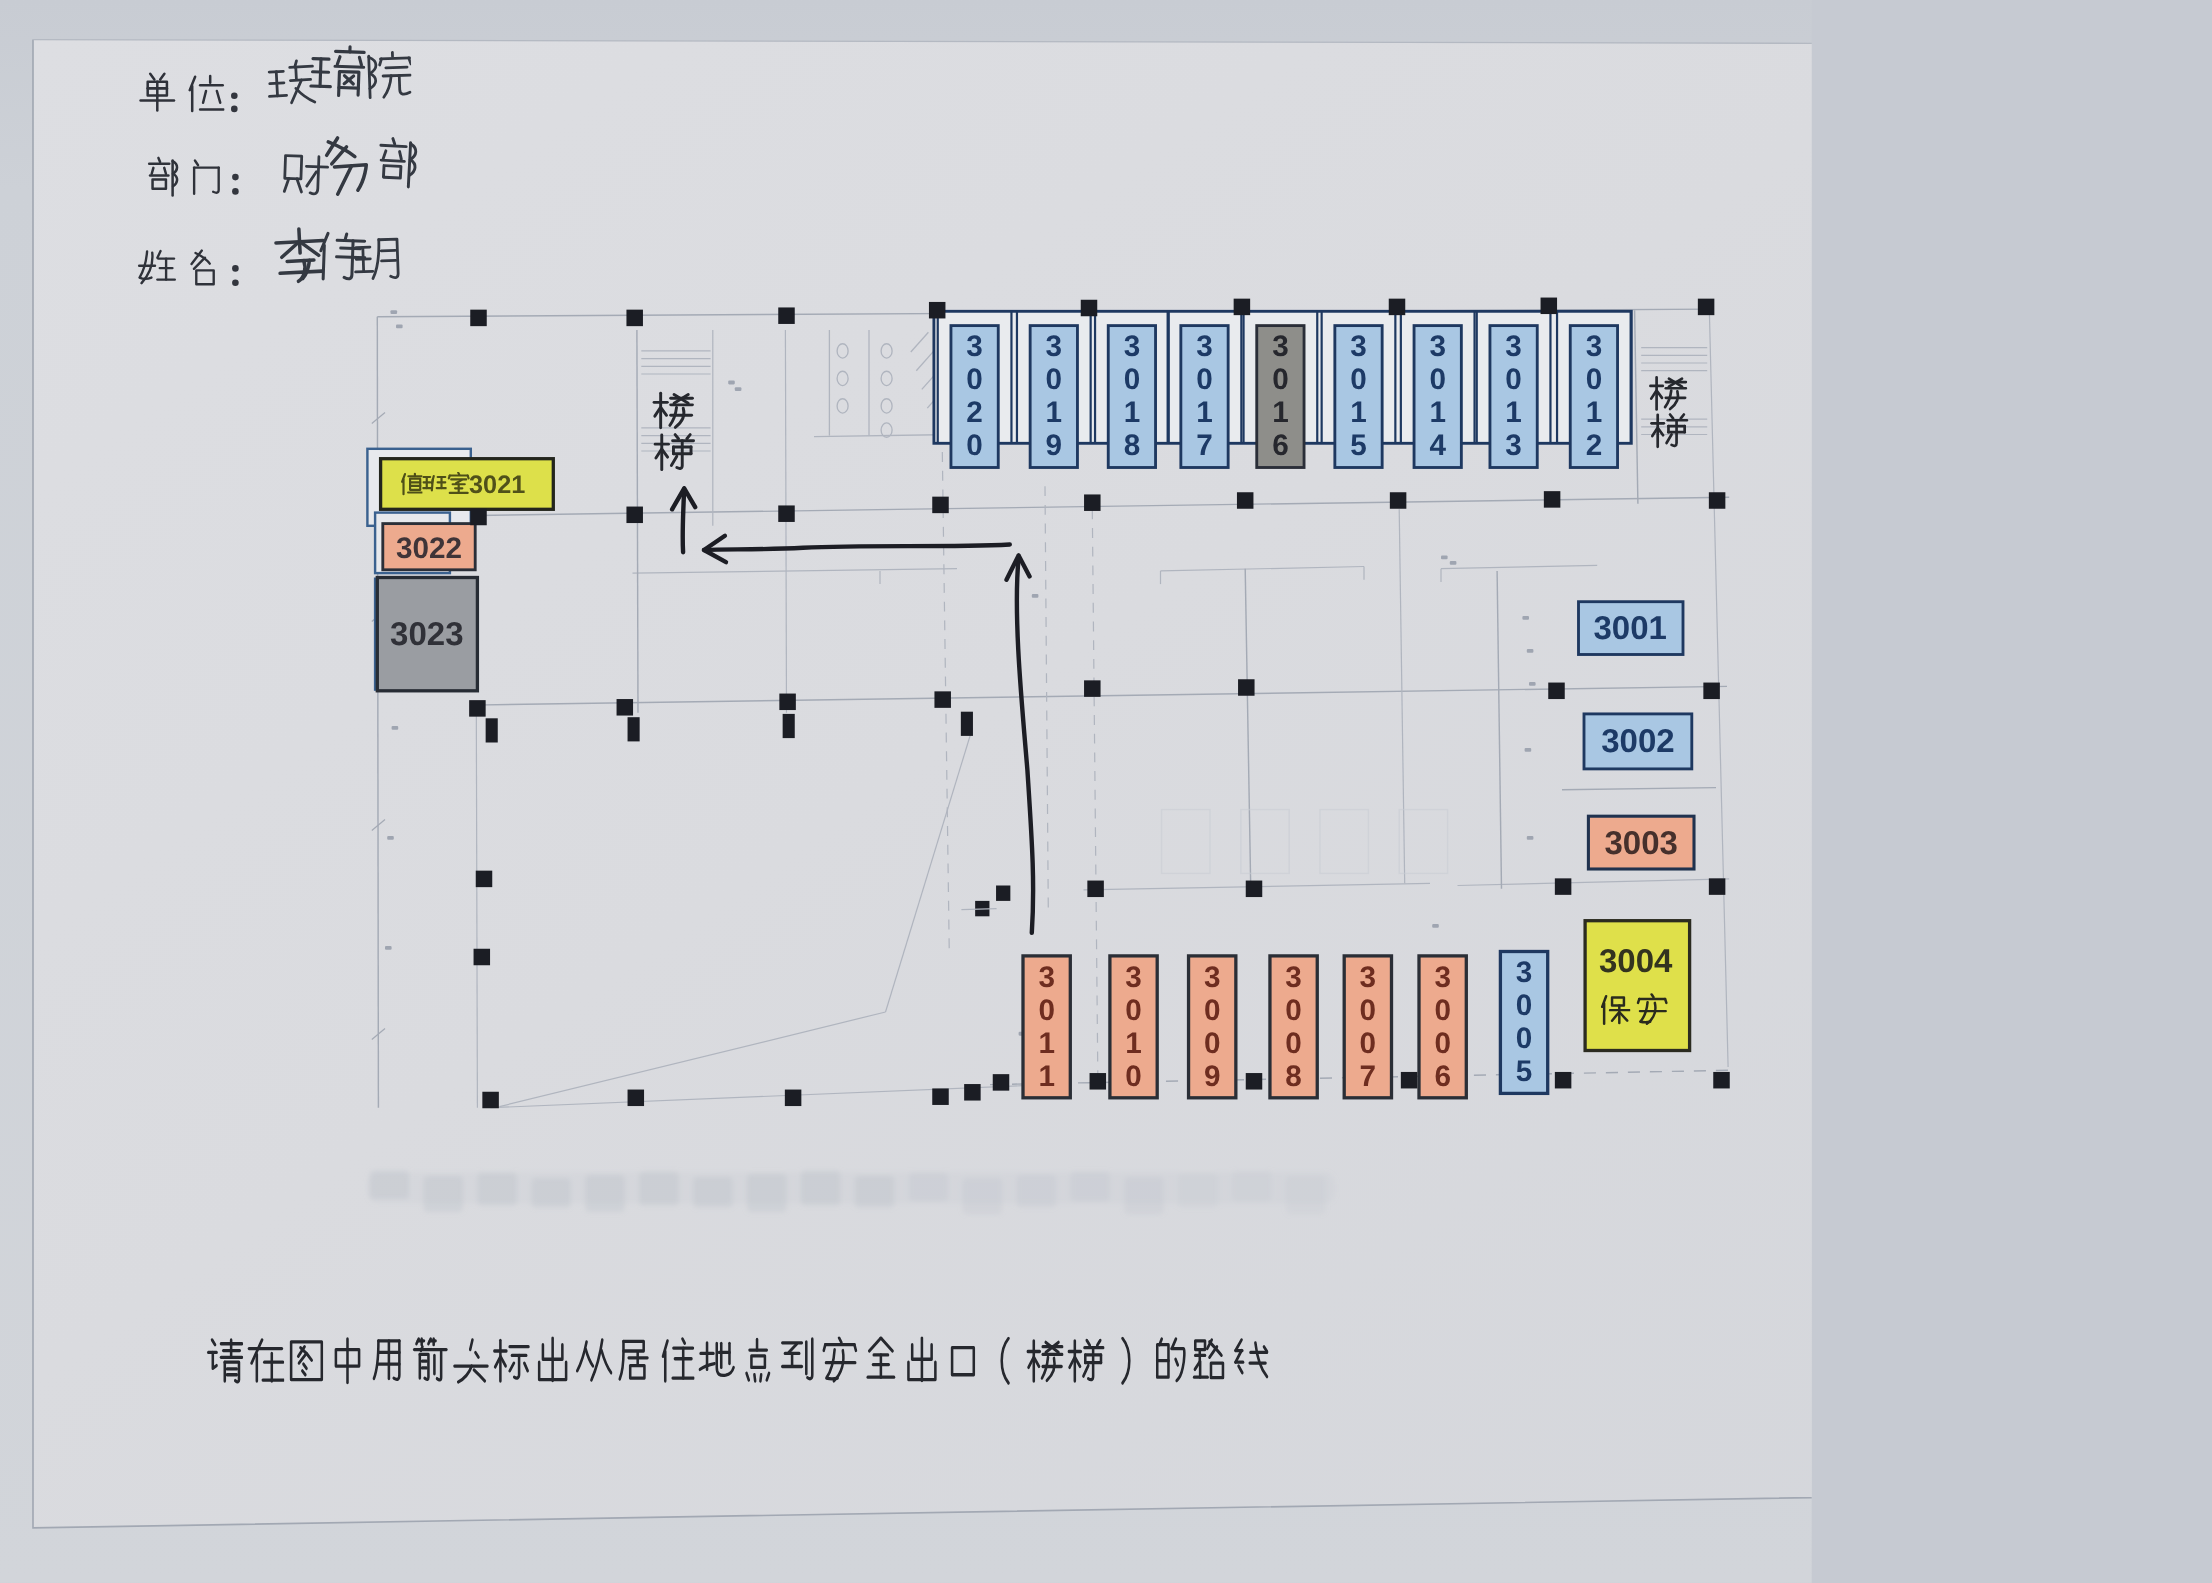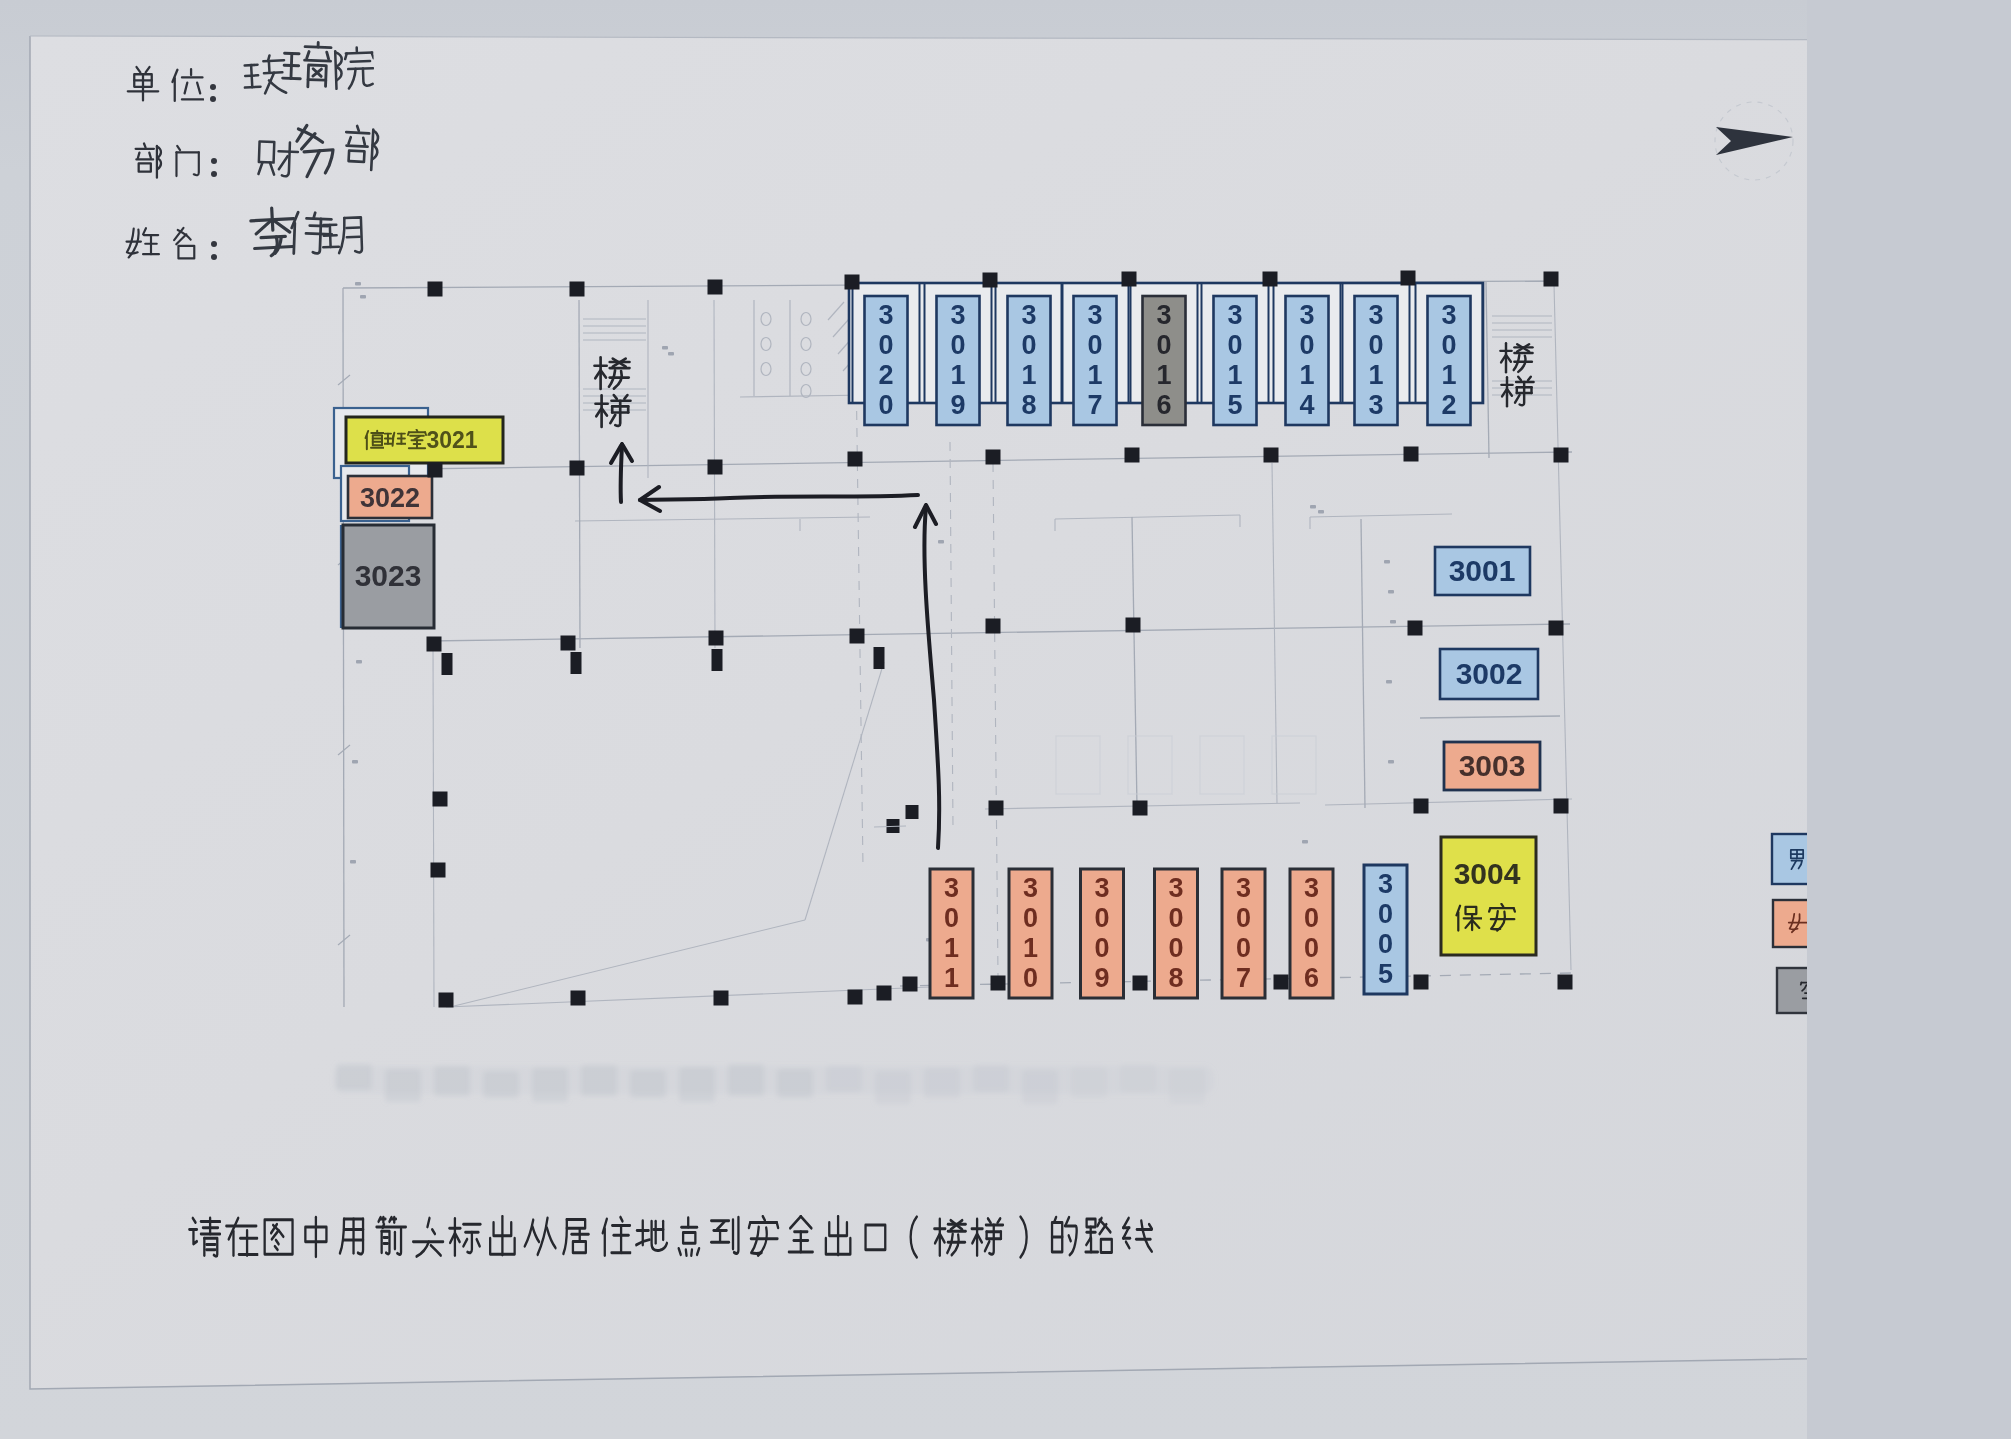--- a/index.html
+++ b/index.html
@@ -2,7 +2,7 @@
 <html><head><meta charset="utf-8">
 <style>
 html,body{margin:0;padding:0;background:#c6cad2;}
-#wrap{position:relative;width:1807px;height:1439px;overflow:hidden;}
+#wrap{position:relative;width:1647px;height:1439px;overflow:hidden;}
 svg{display:block}
 .kp{fill:none;stroke:#26282e;stroke-width:7.3;stroke-linecap:round;stroke-linejoin:round}
 .kz{fill:none;stroke:#4e4f18;stroke-linecap:round;stroke-linejoin:round}

